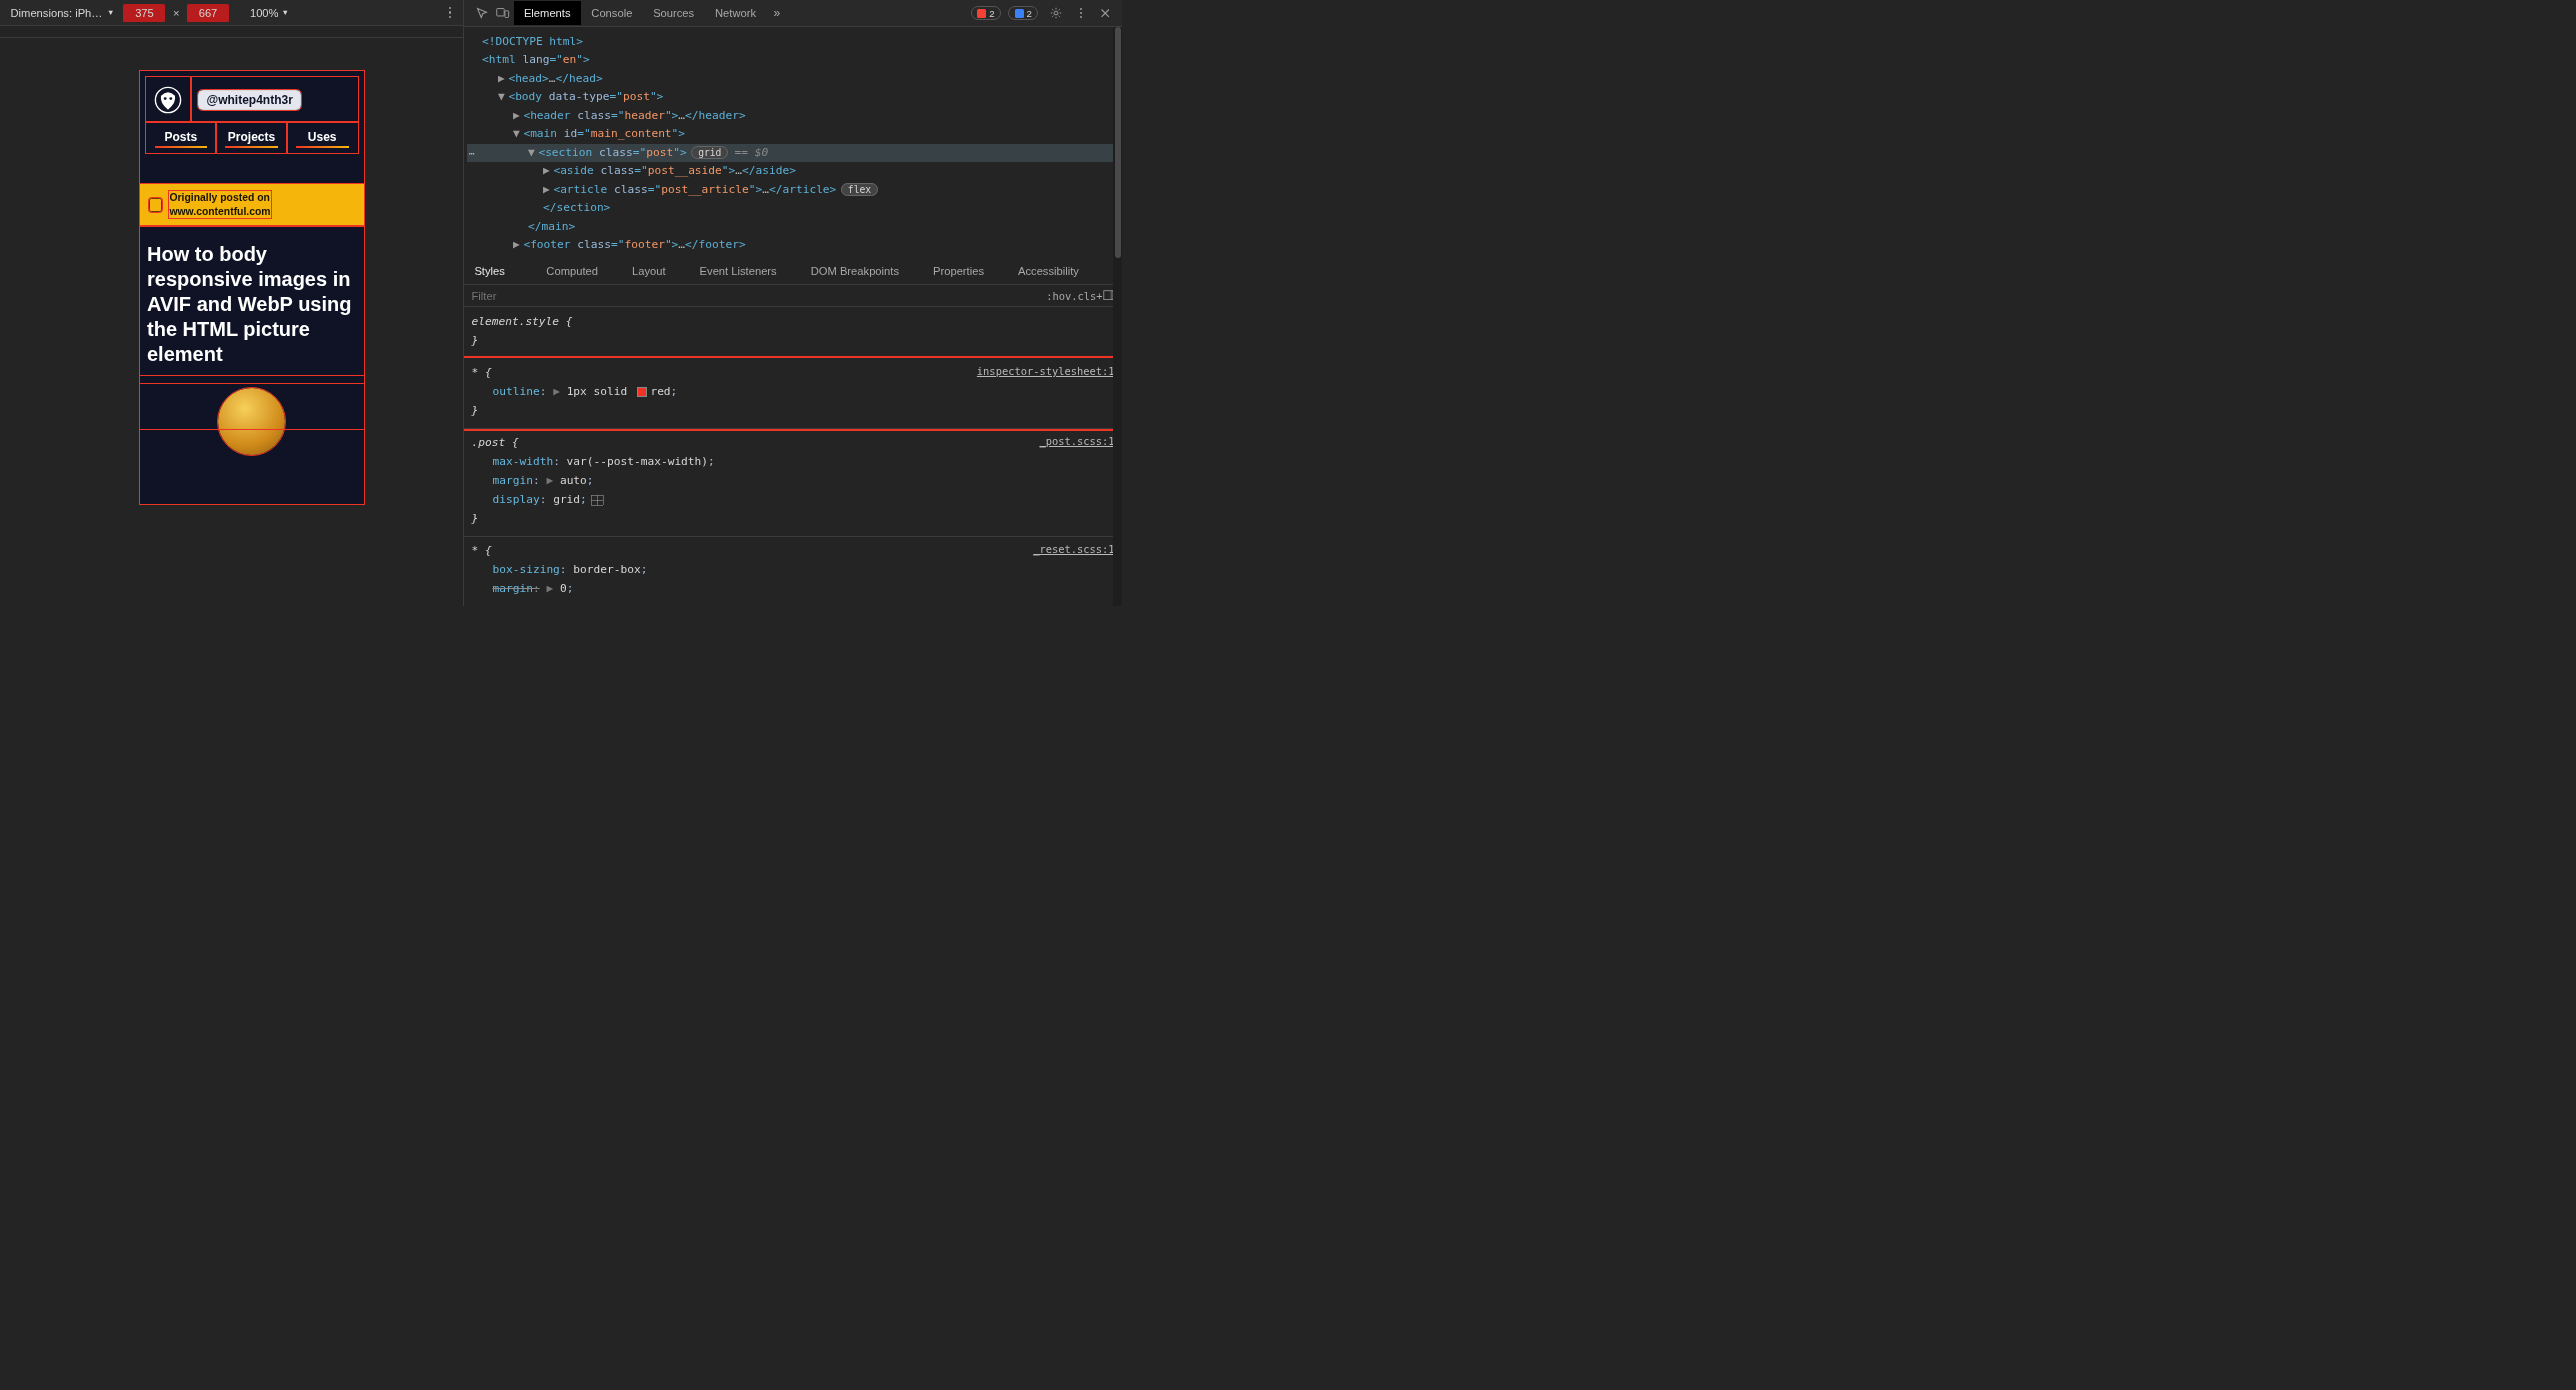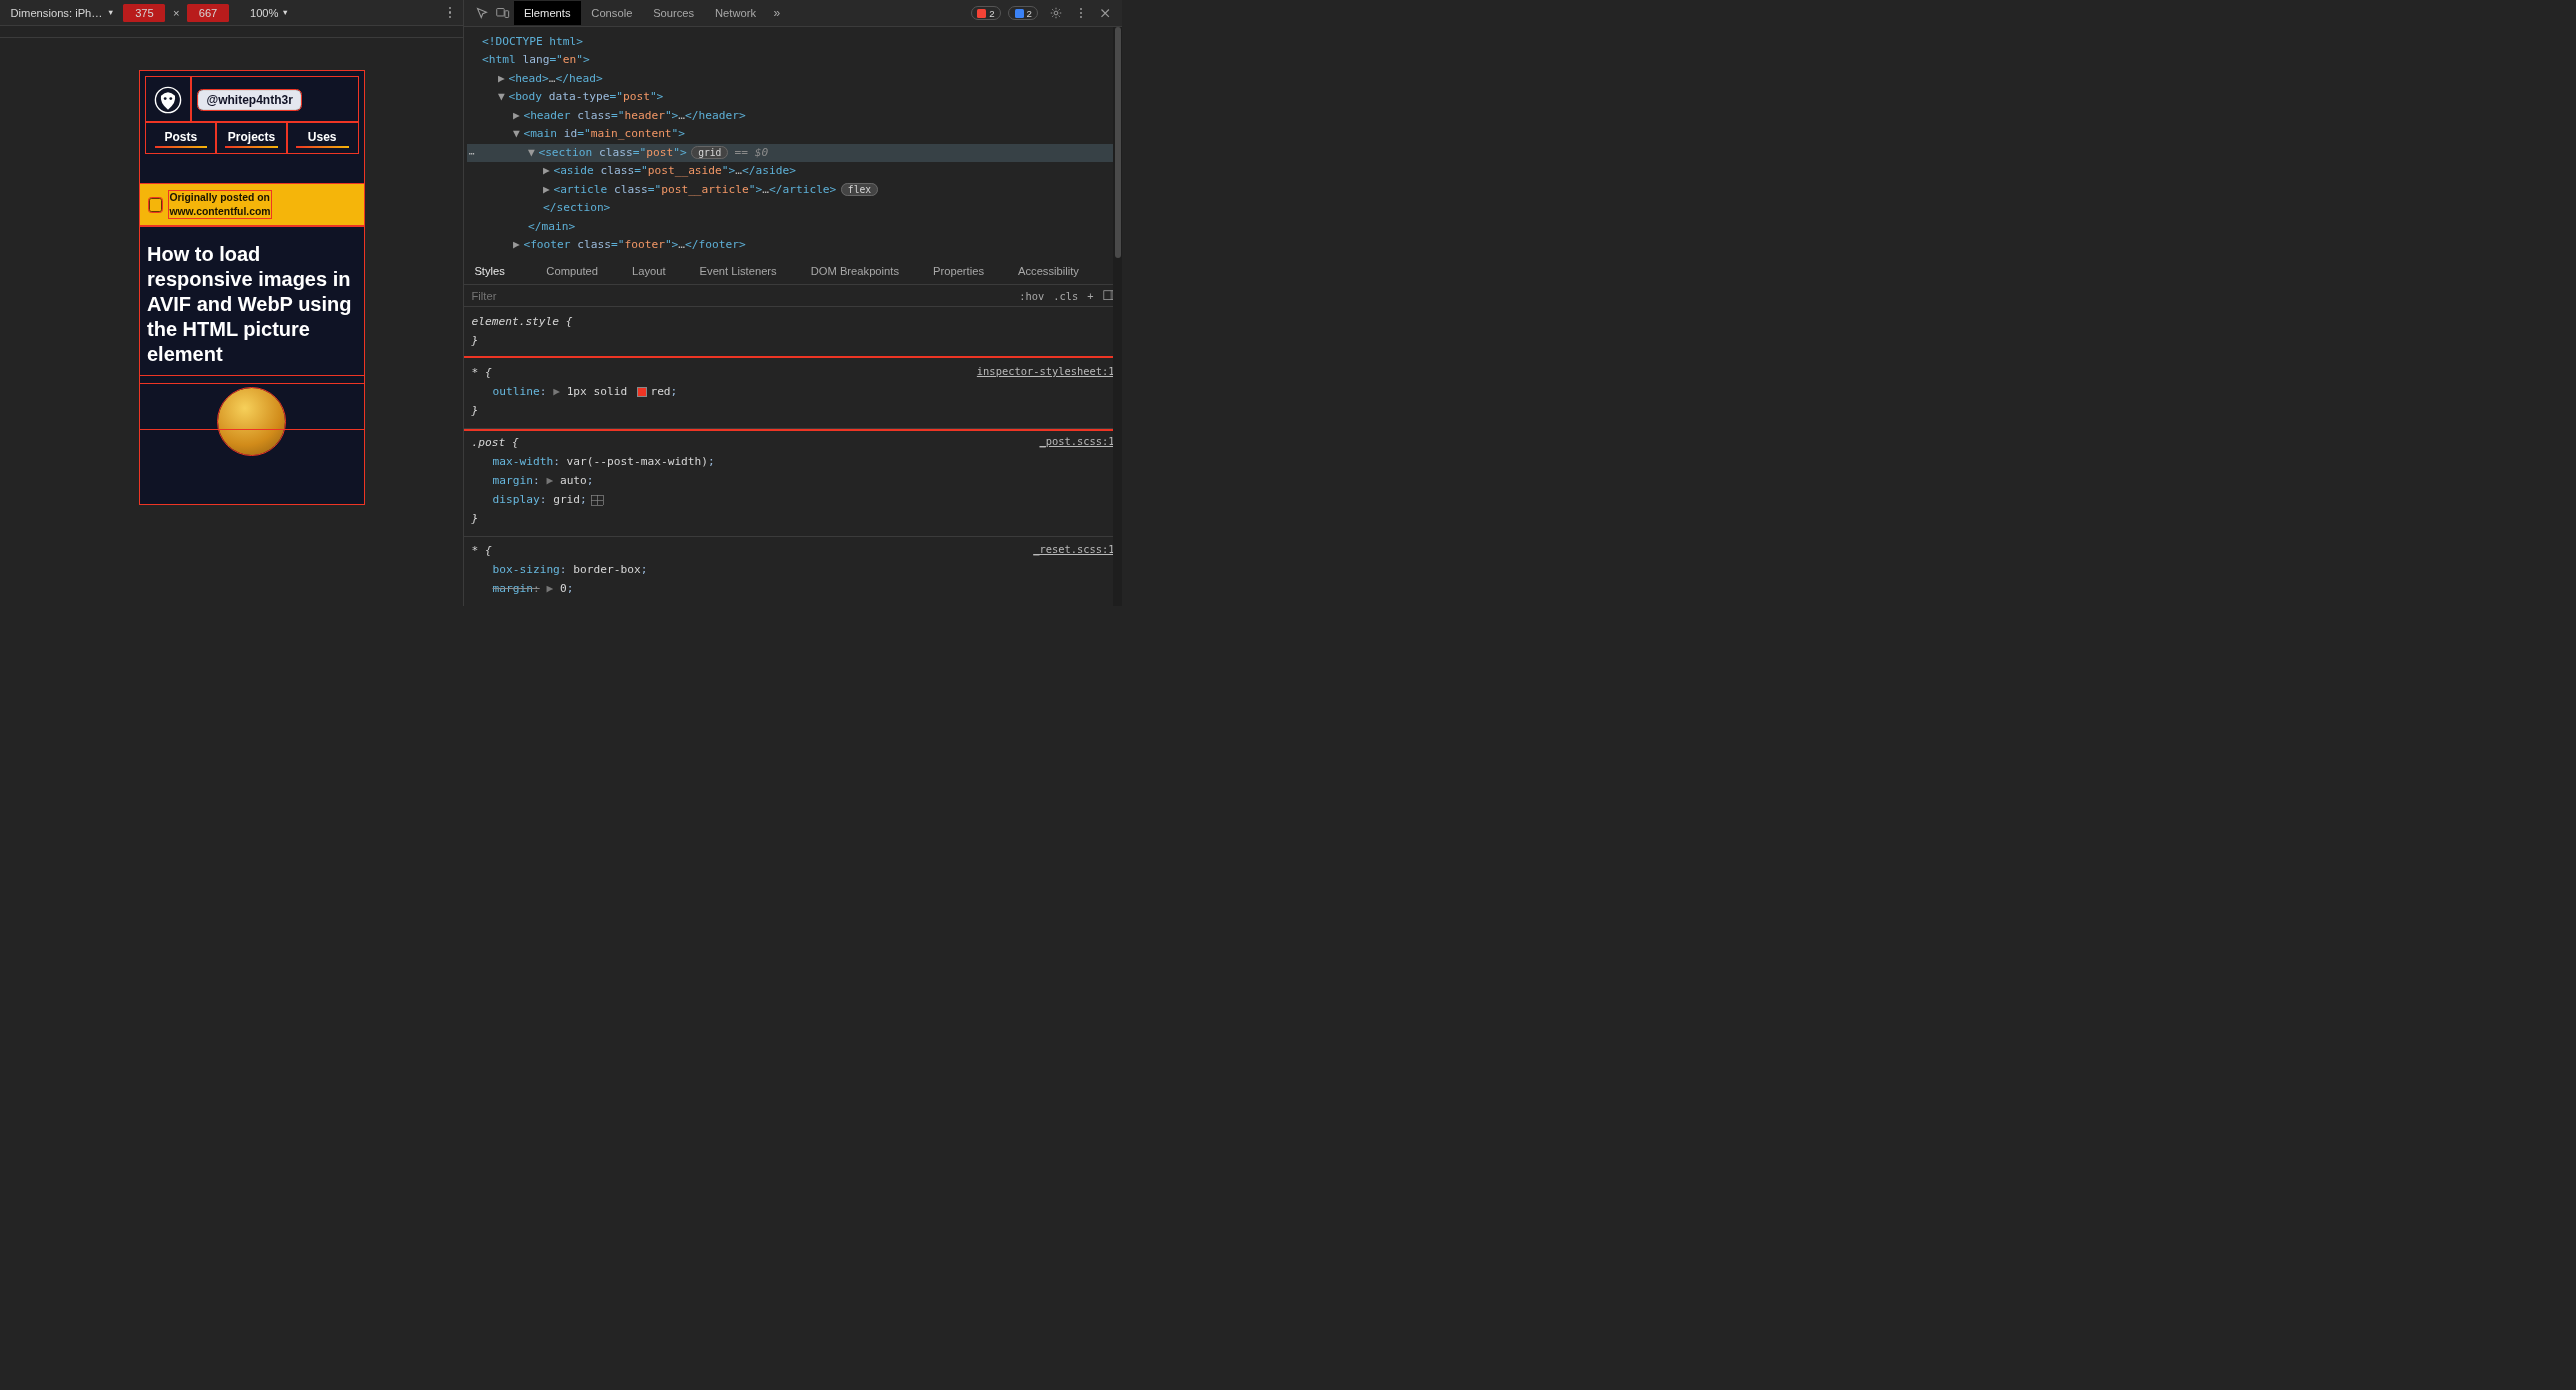--- a/index.html
+++ b/index.html
@@ -357,7 +357,7 @@
           <span>www.contentful.com</span>
         </div>
       </div>
-      <h1 class="article-title">How to load responsive images in AVIF and WebP using the HTML picture element</h1>
+      <h1 class="article-title">How to body responsive images in AVIF and WebP using the HTML picture element</h1>
       <div class="img-row">
         <div class="img-disc"></div>
       </div>

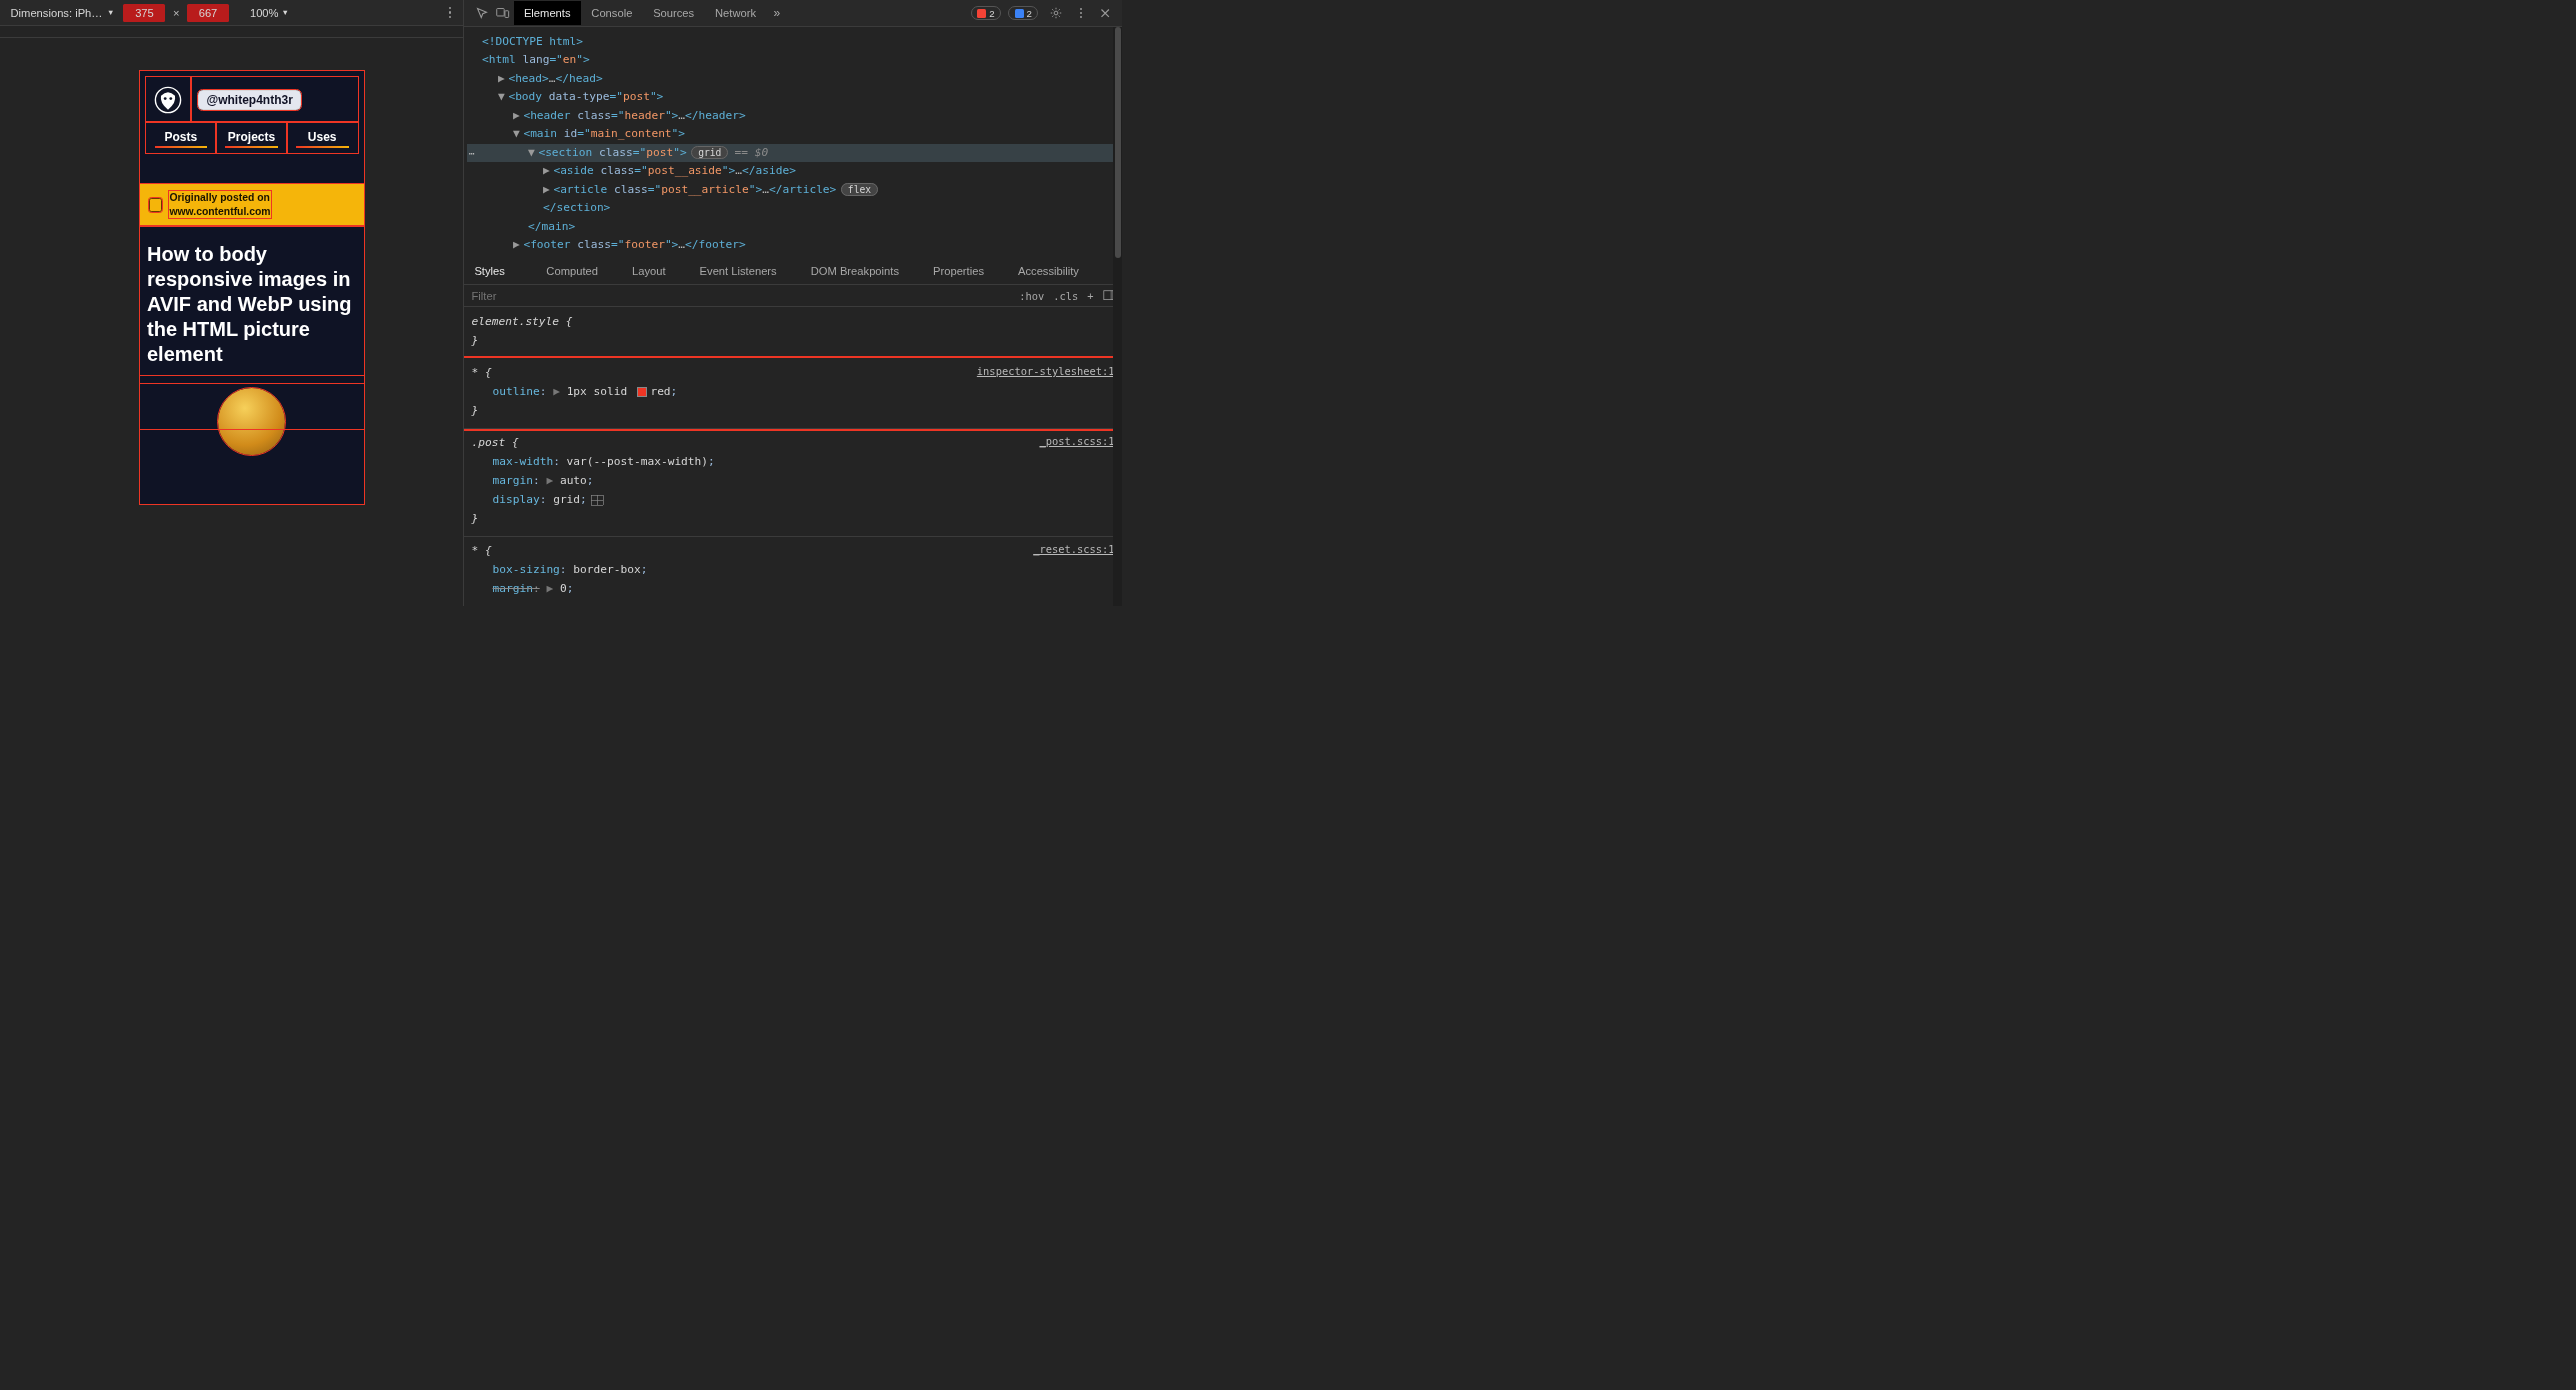--- a/index.html
+++ b/index.html
@@ -273,7 +273,7 @@
   border-bottom:0.7px solid #3b3b3b; color:#8a8a8a;
 }
 .filter-input { background:transparent; border:none; color:#8a8a8a; font-size:11.2px; flex:1;}
-.filter-right { display:flex; gap:9px; color:#a8a8a8; font-family:Menlo,monospace; font-size:10.4px;text-align:right;}
+.filter-right { display:flex; color:#a8a8a8; font-family:Menlo,monospace; font-size:10.4px;text-align:right;}
 
 .styles-body {
   font-family: Menlo, Consolas, monospace;

